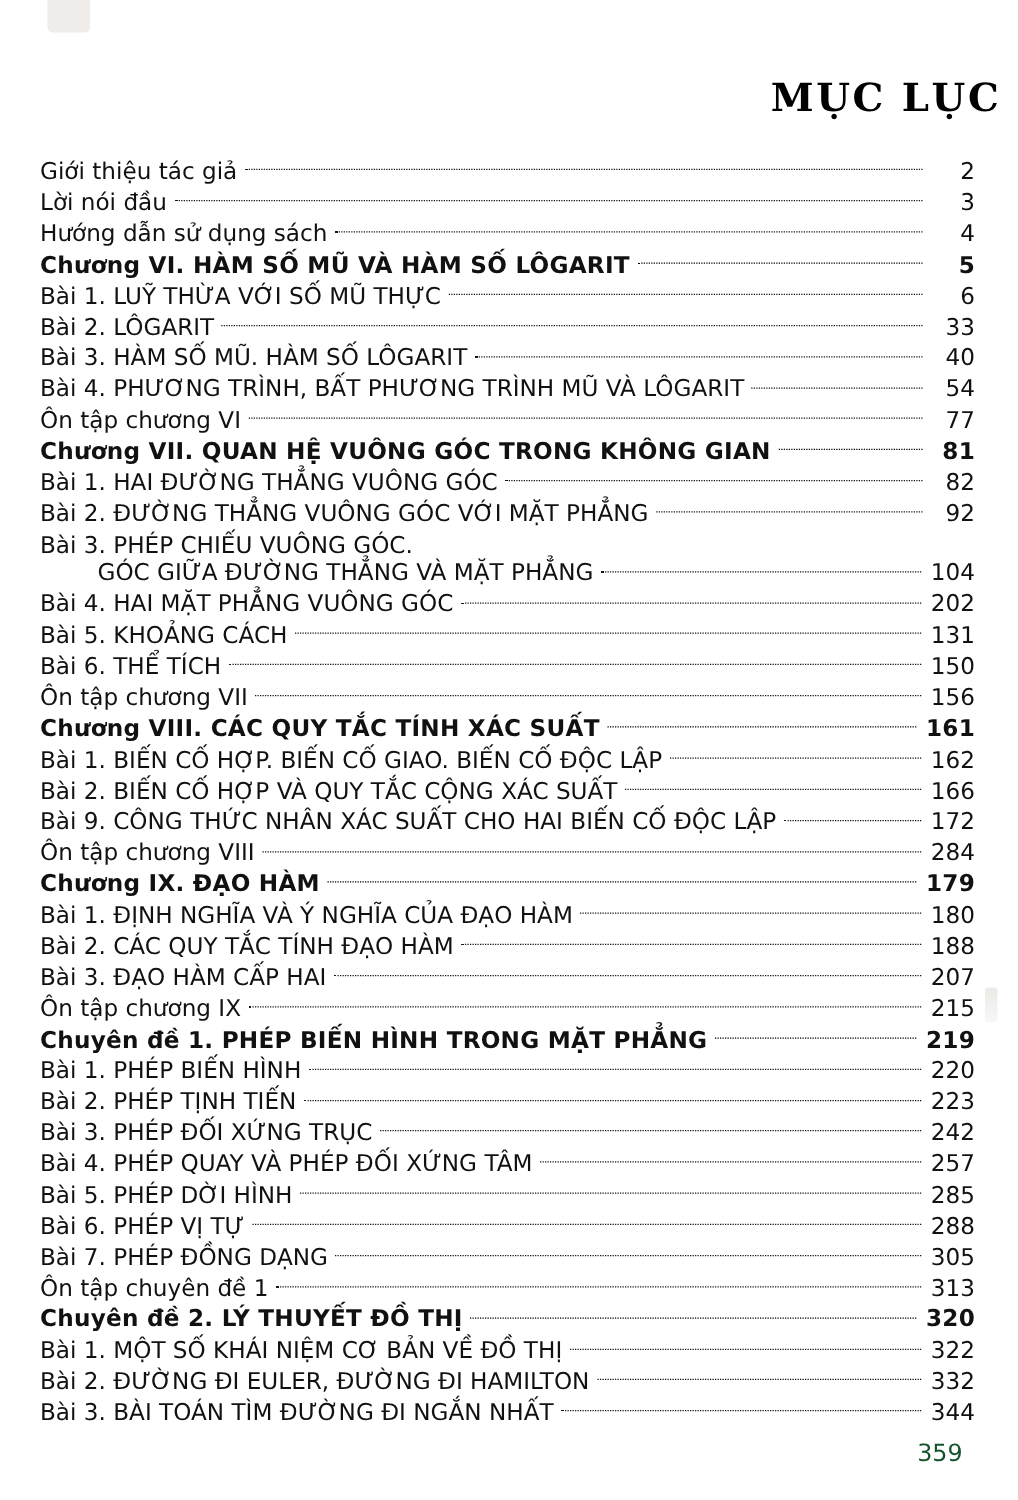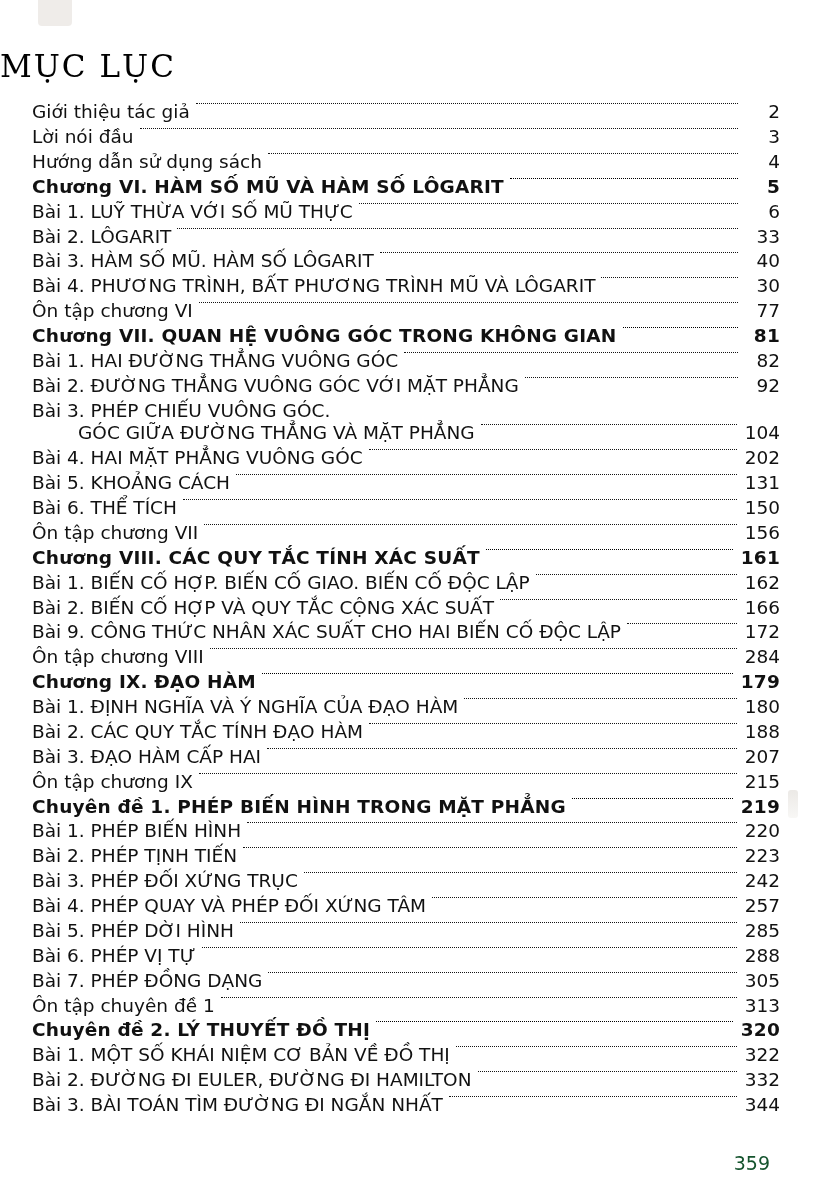--- a/index.html
+++ b/index.html
@@ -41,13 +41,13 @@
     border-radius: 3px;
   }
   .title {
-    text-align: left;
+    text-align: right;
     font-family: "DejaVu Serif", serif;
     font-size: 31px;
     letter-spacing: 2px;
-    font-weight: 400;
+    font-weight: 700;
     color: #000;
-    margin: 0;
+    margin: 13px;
     padding-top: 48px;
     padding-bottom: 16px;
   }

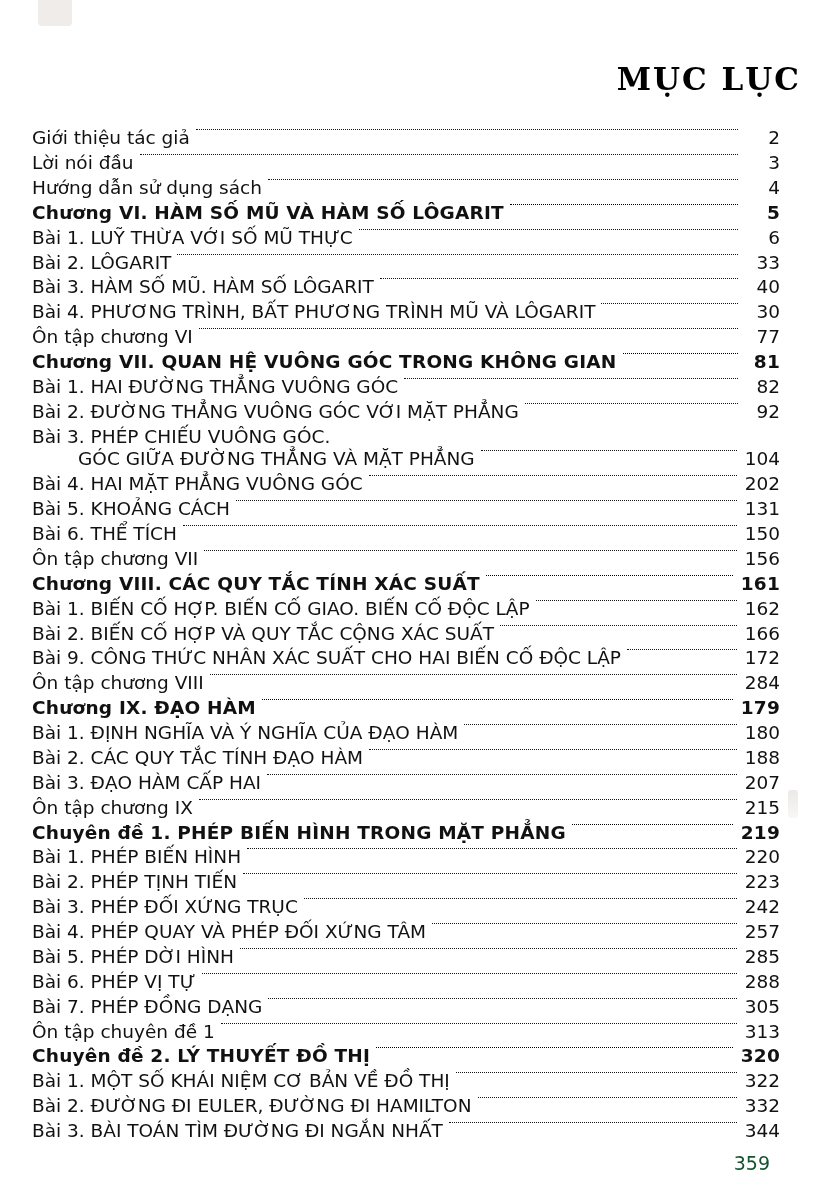--- a/index.html
+++ b/index.html
@@ -59,7 +59,7 @@
   }
   .row {
     display: flex;
-    align-items: flex-start;
+    align-items: center;
     font-size: 18.5px;
     line-height: 1.0;
     padding: 3.2px 0;

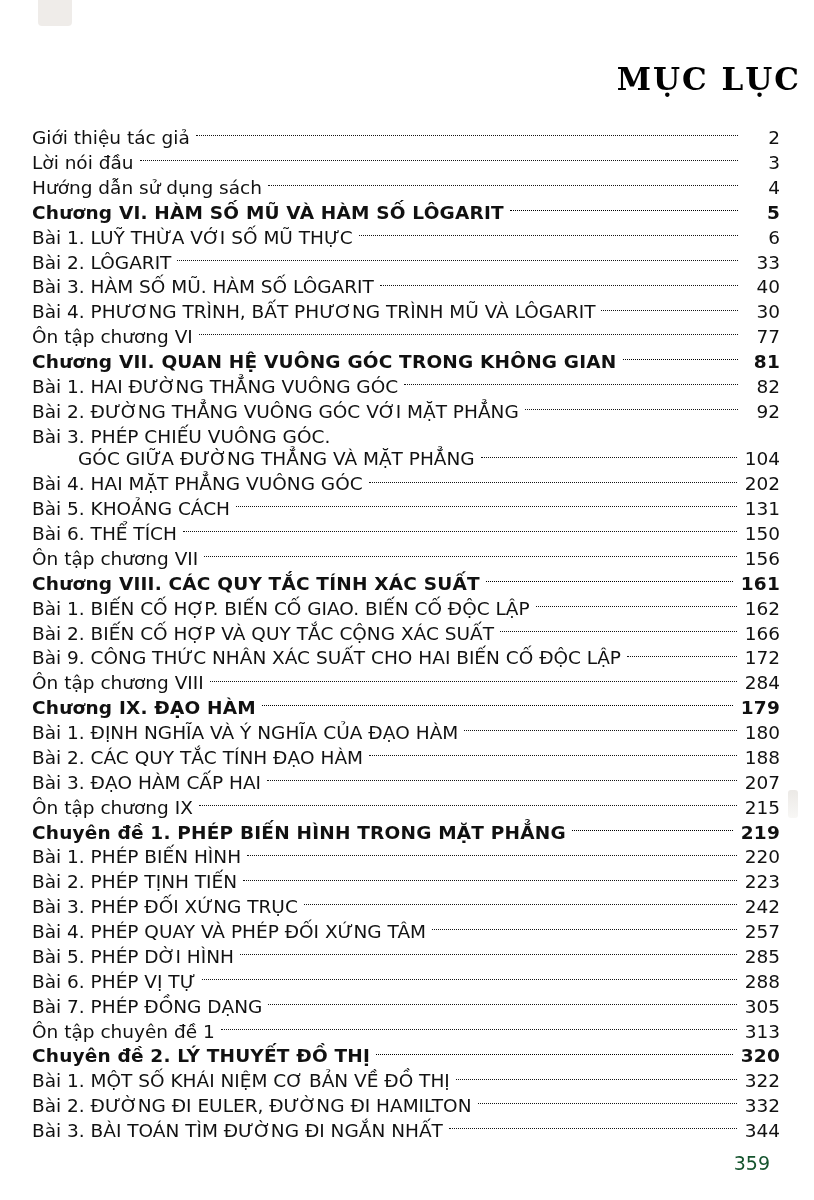--- a/index.html
+++ b/index.html
@@ -156,7 +156,7 @@
       <div class="row">
         <span class="label">Bài 4. PHƯƠNG TRÌNH, BẤT PHƯƠNG TRÌNH MŨ VÀ LÔGARIT</span>
         <span class="dots"></span>
-        <span class="page-num">30</span>
+        <span class="page-num">54</span>
       </div>
       <div class="row">
         <span class="label">Ôn tập chương VI</span>

